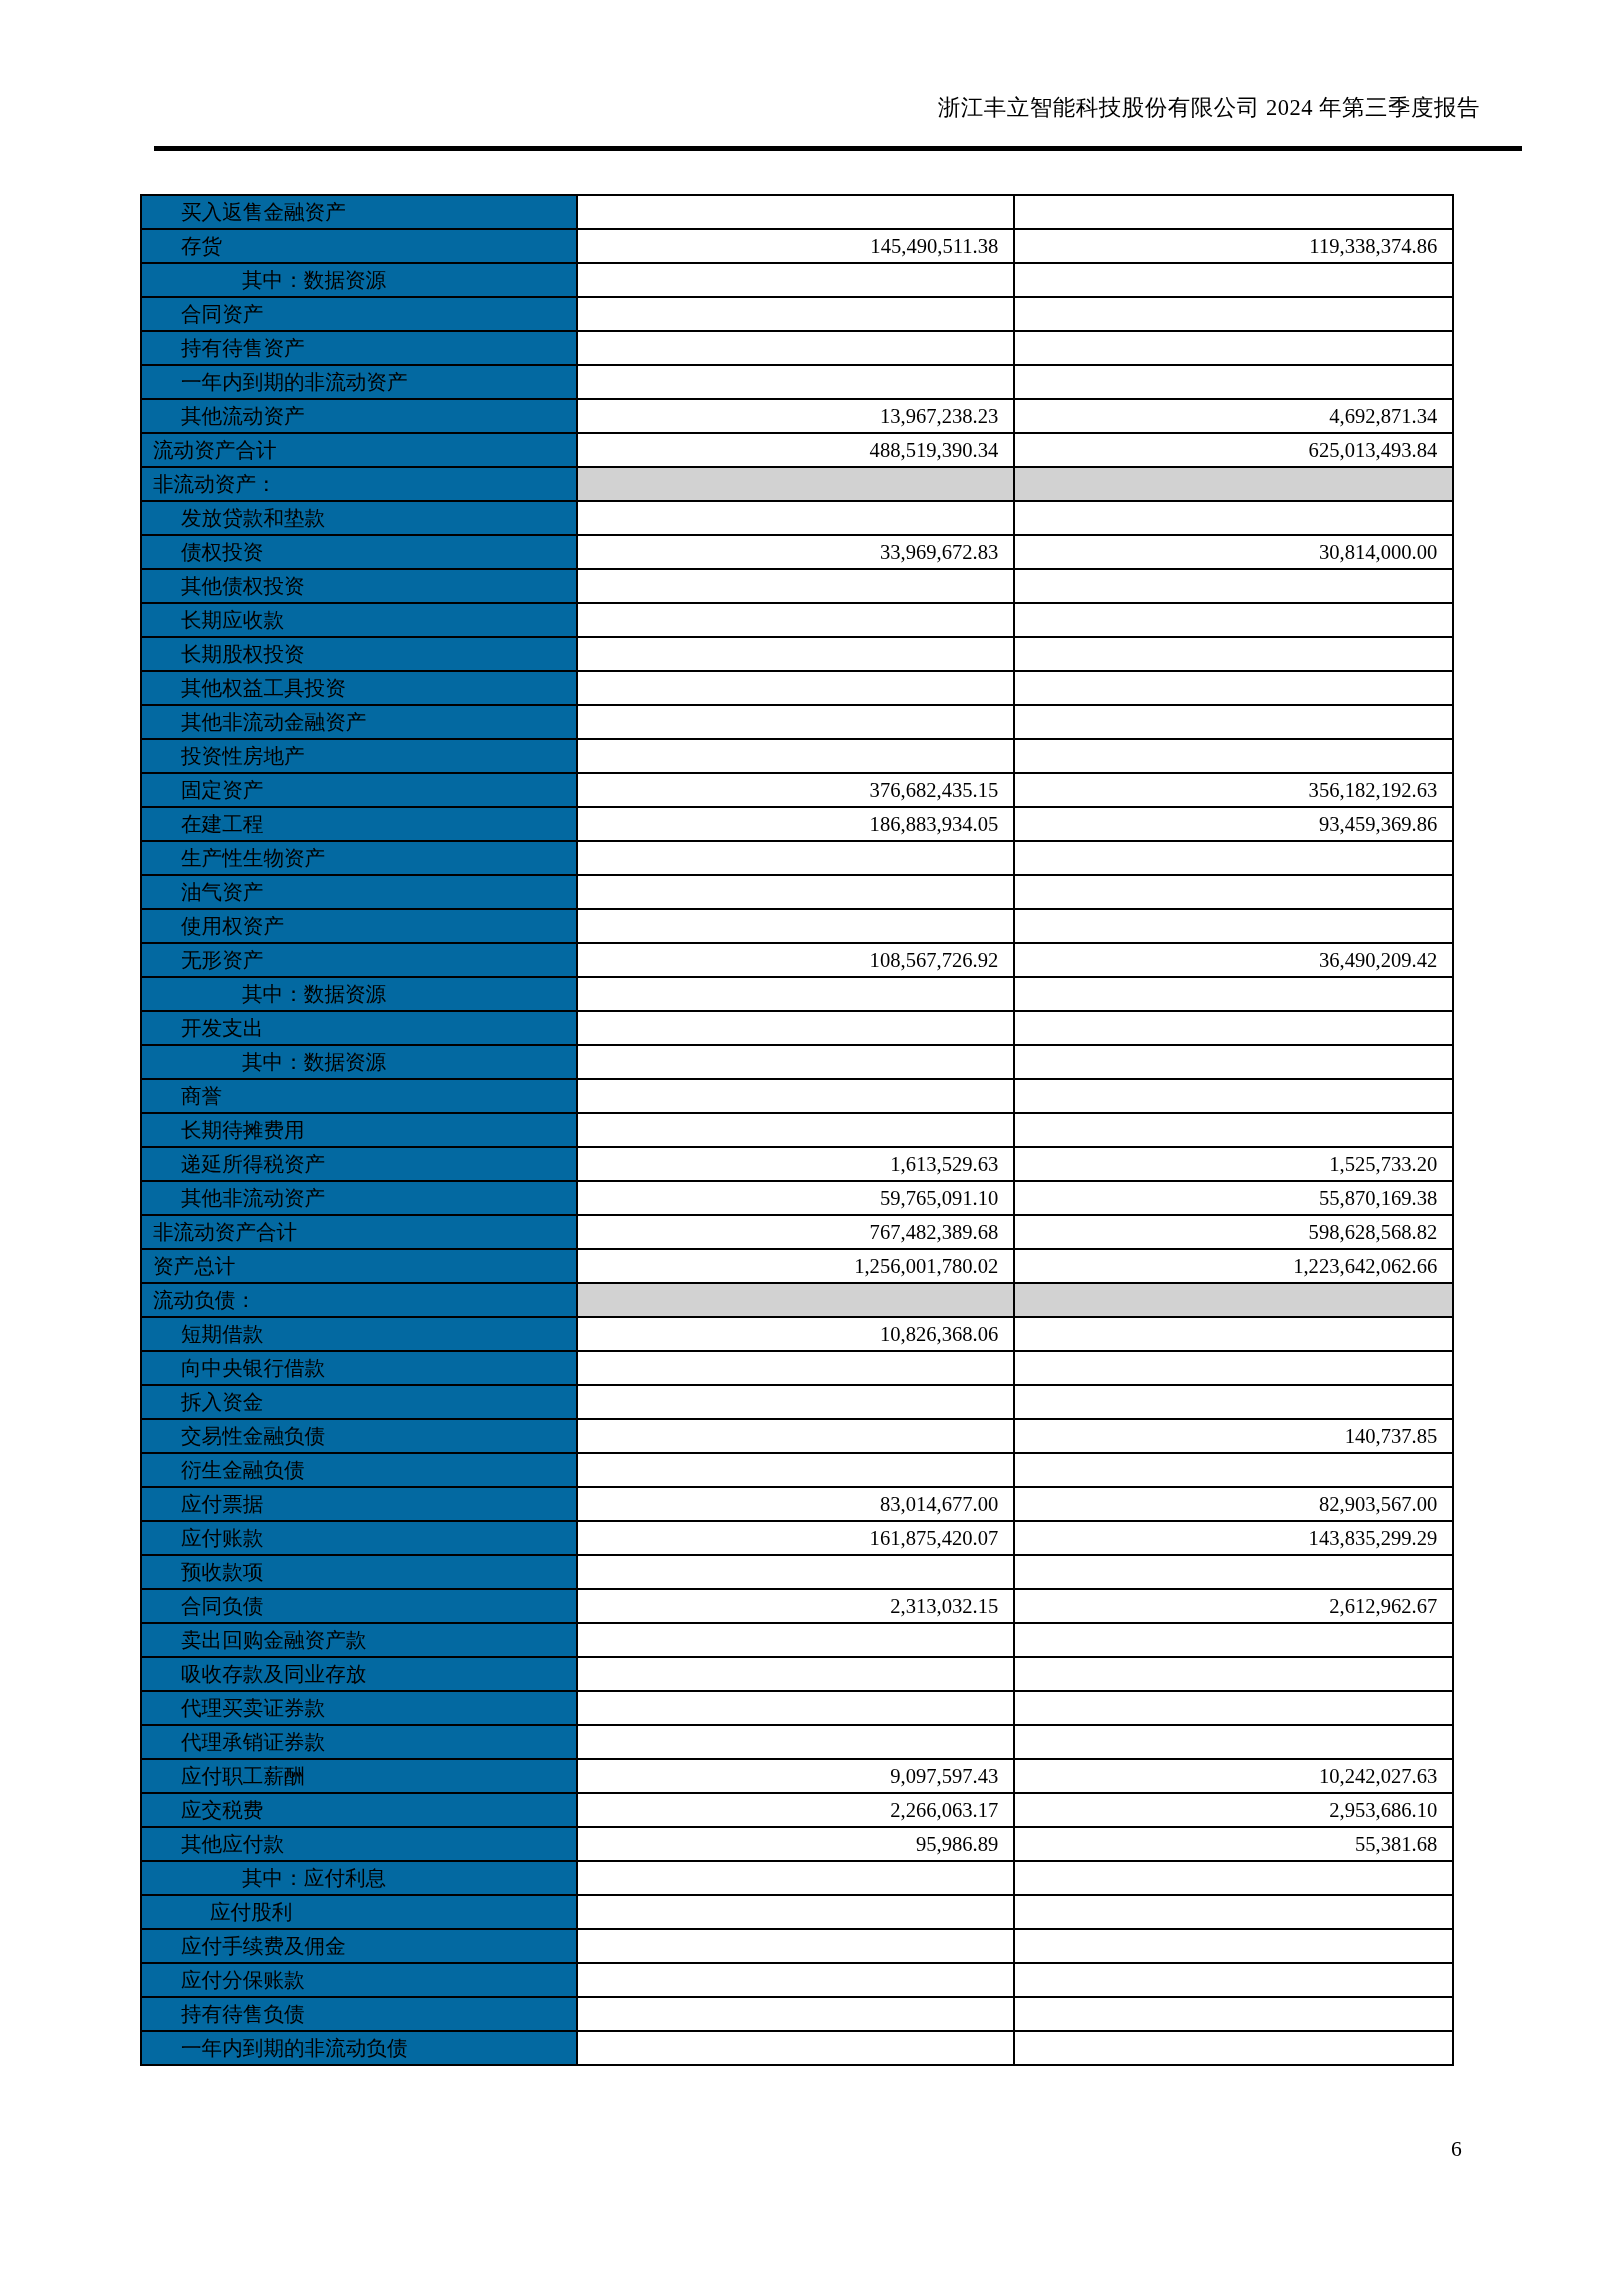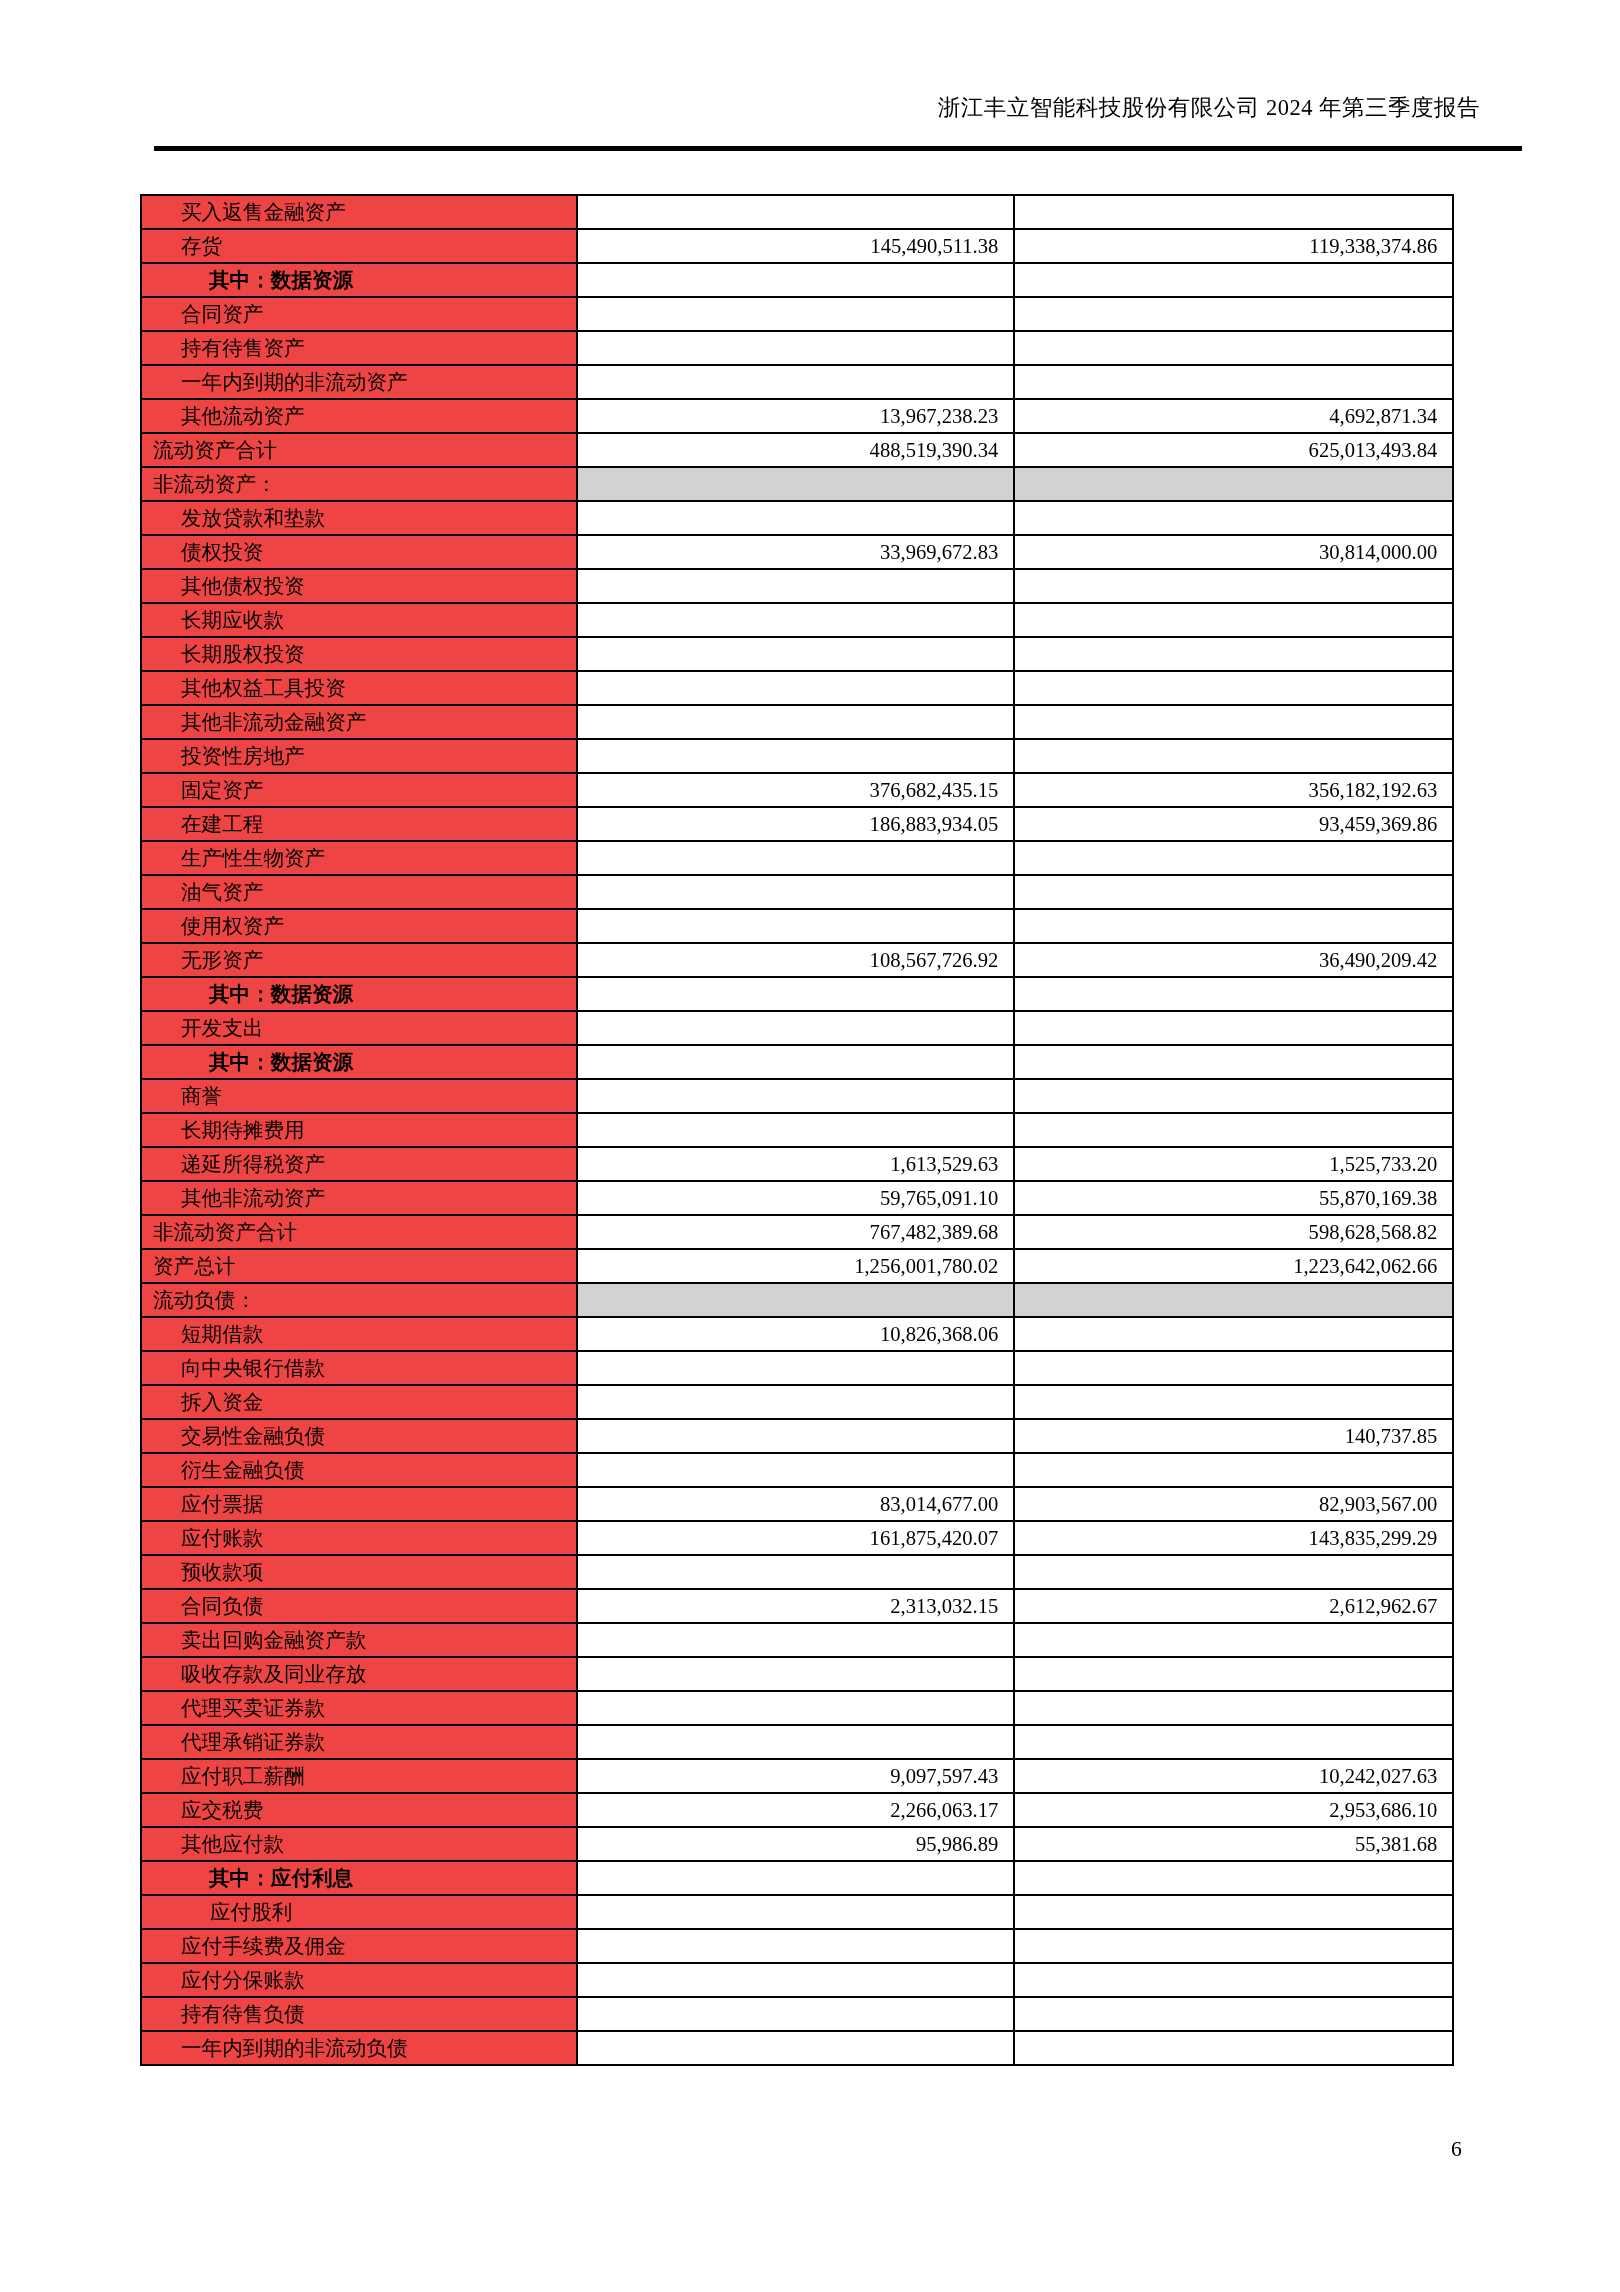--- a/index.html
+++ b/index.html
@@ -49,7 +49,7 @@
     white-space: nowrap;
   }
   td.label {
-    background: #ef4444;
+    background: #0369a1;
     text-align: left;
   }
   td.num {

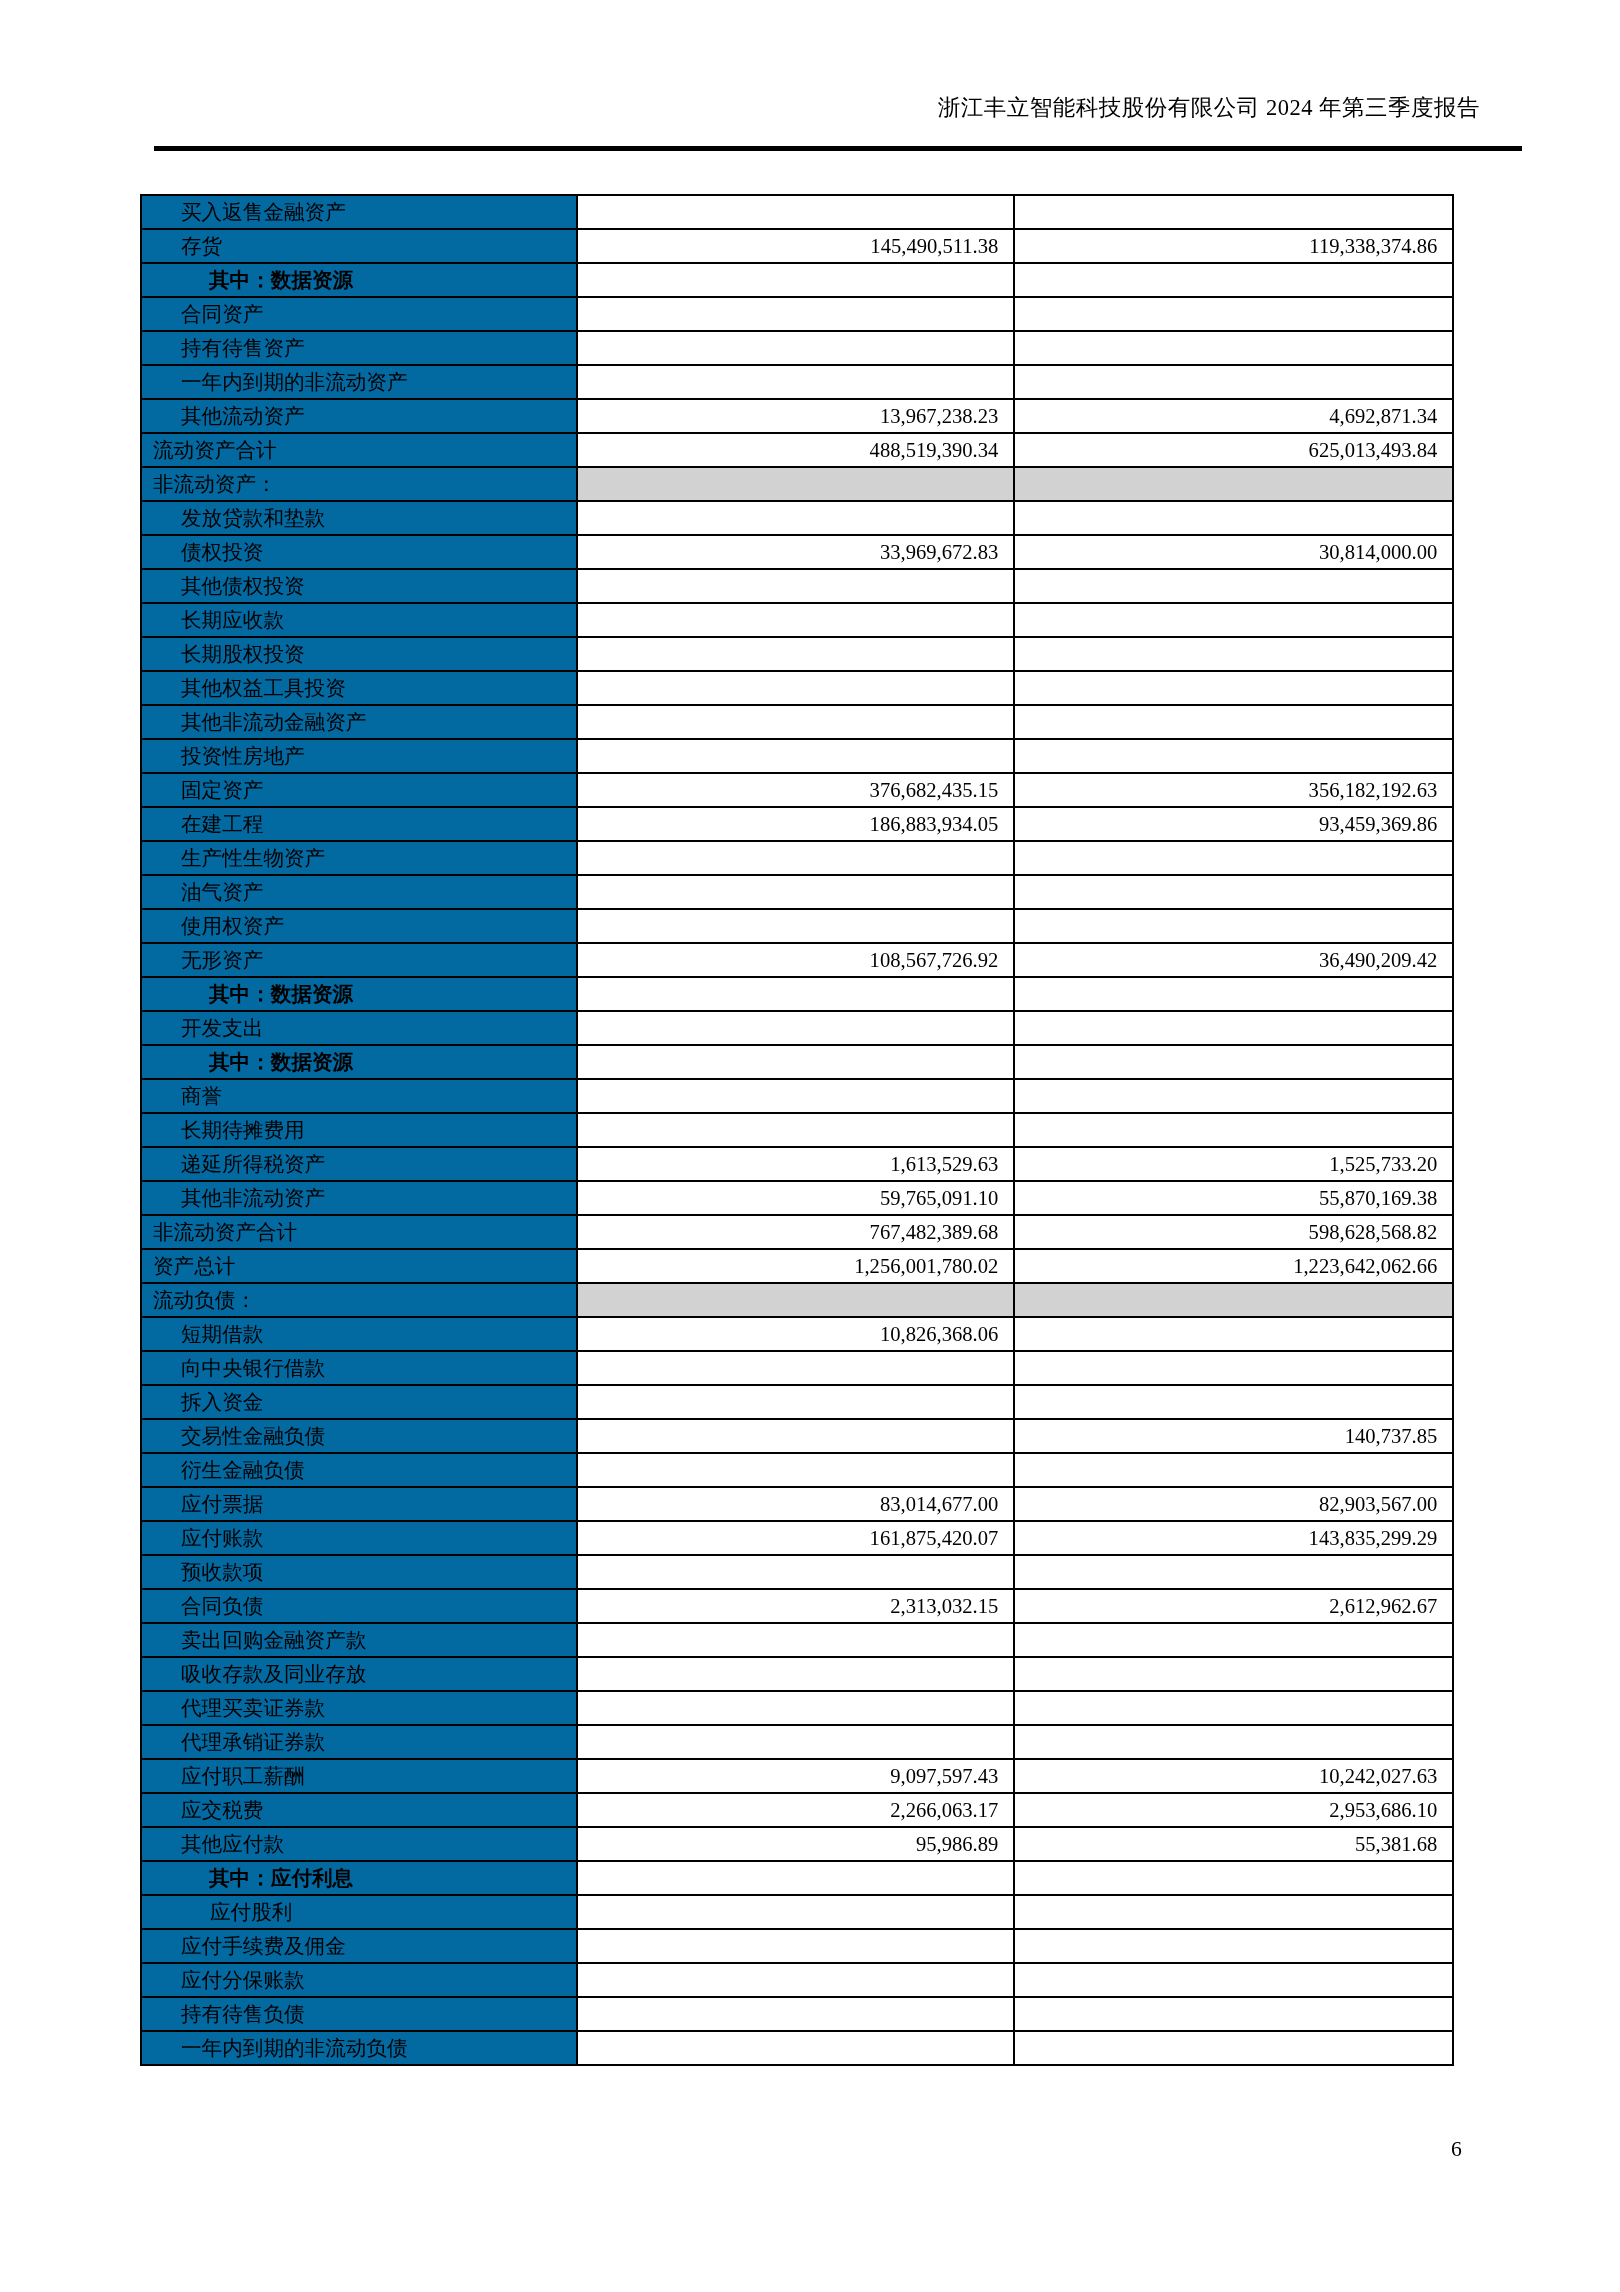--- a/index.html
+++ b/index.html
@@ -60,7 +60,7 @@
   tr.section td.num { background: #d2d2d2; }
   .indent-0 { padding-left: 11px; }
   .indent-1 { padding-left: 39px; }
-  .indent-2 { padding-left: 67px; font-weight: bold; }
+  .indent-2 { padding-left: 100px; }
   .indent-3 { padding-left: 68px; }
   .page-number {
     position: absolute;

